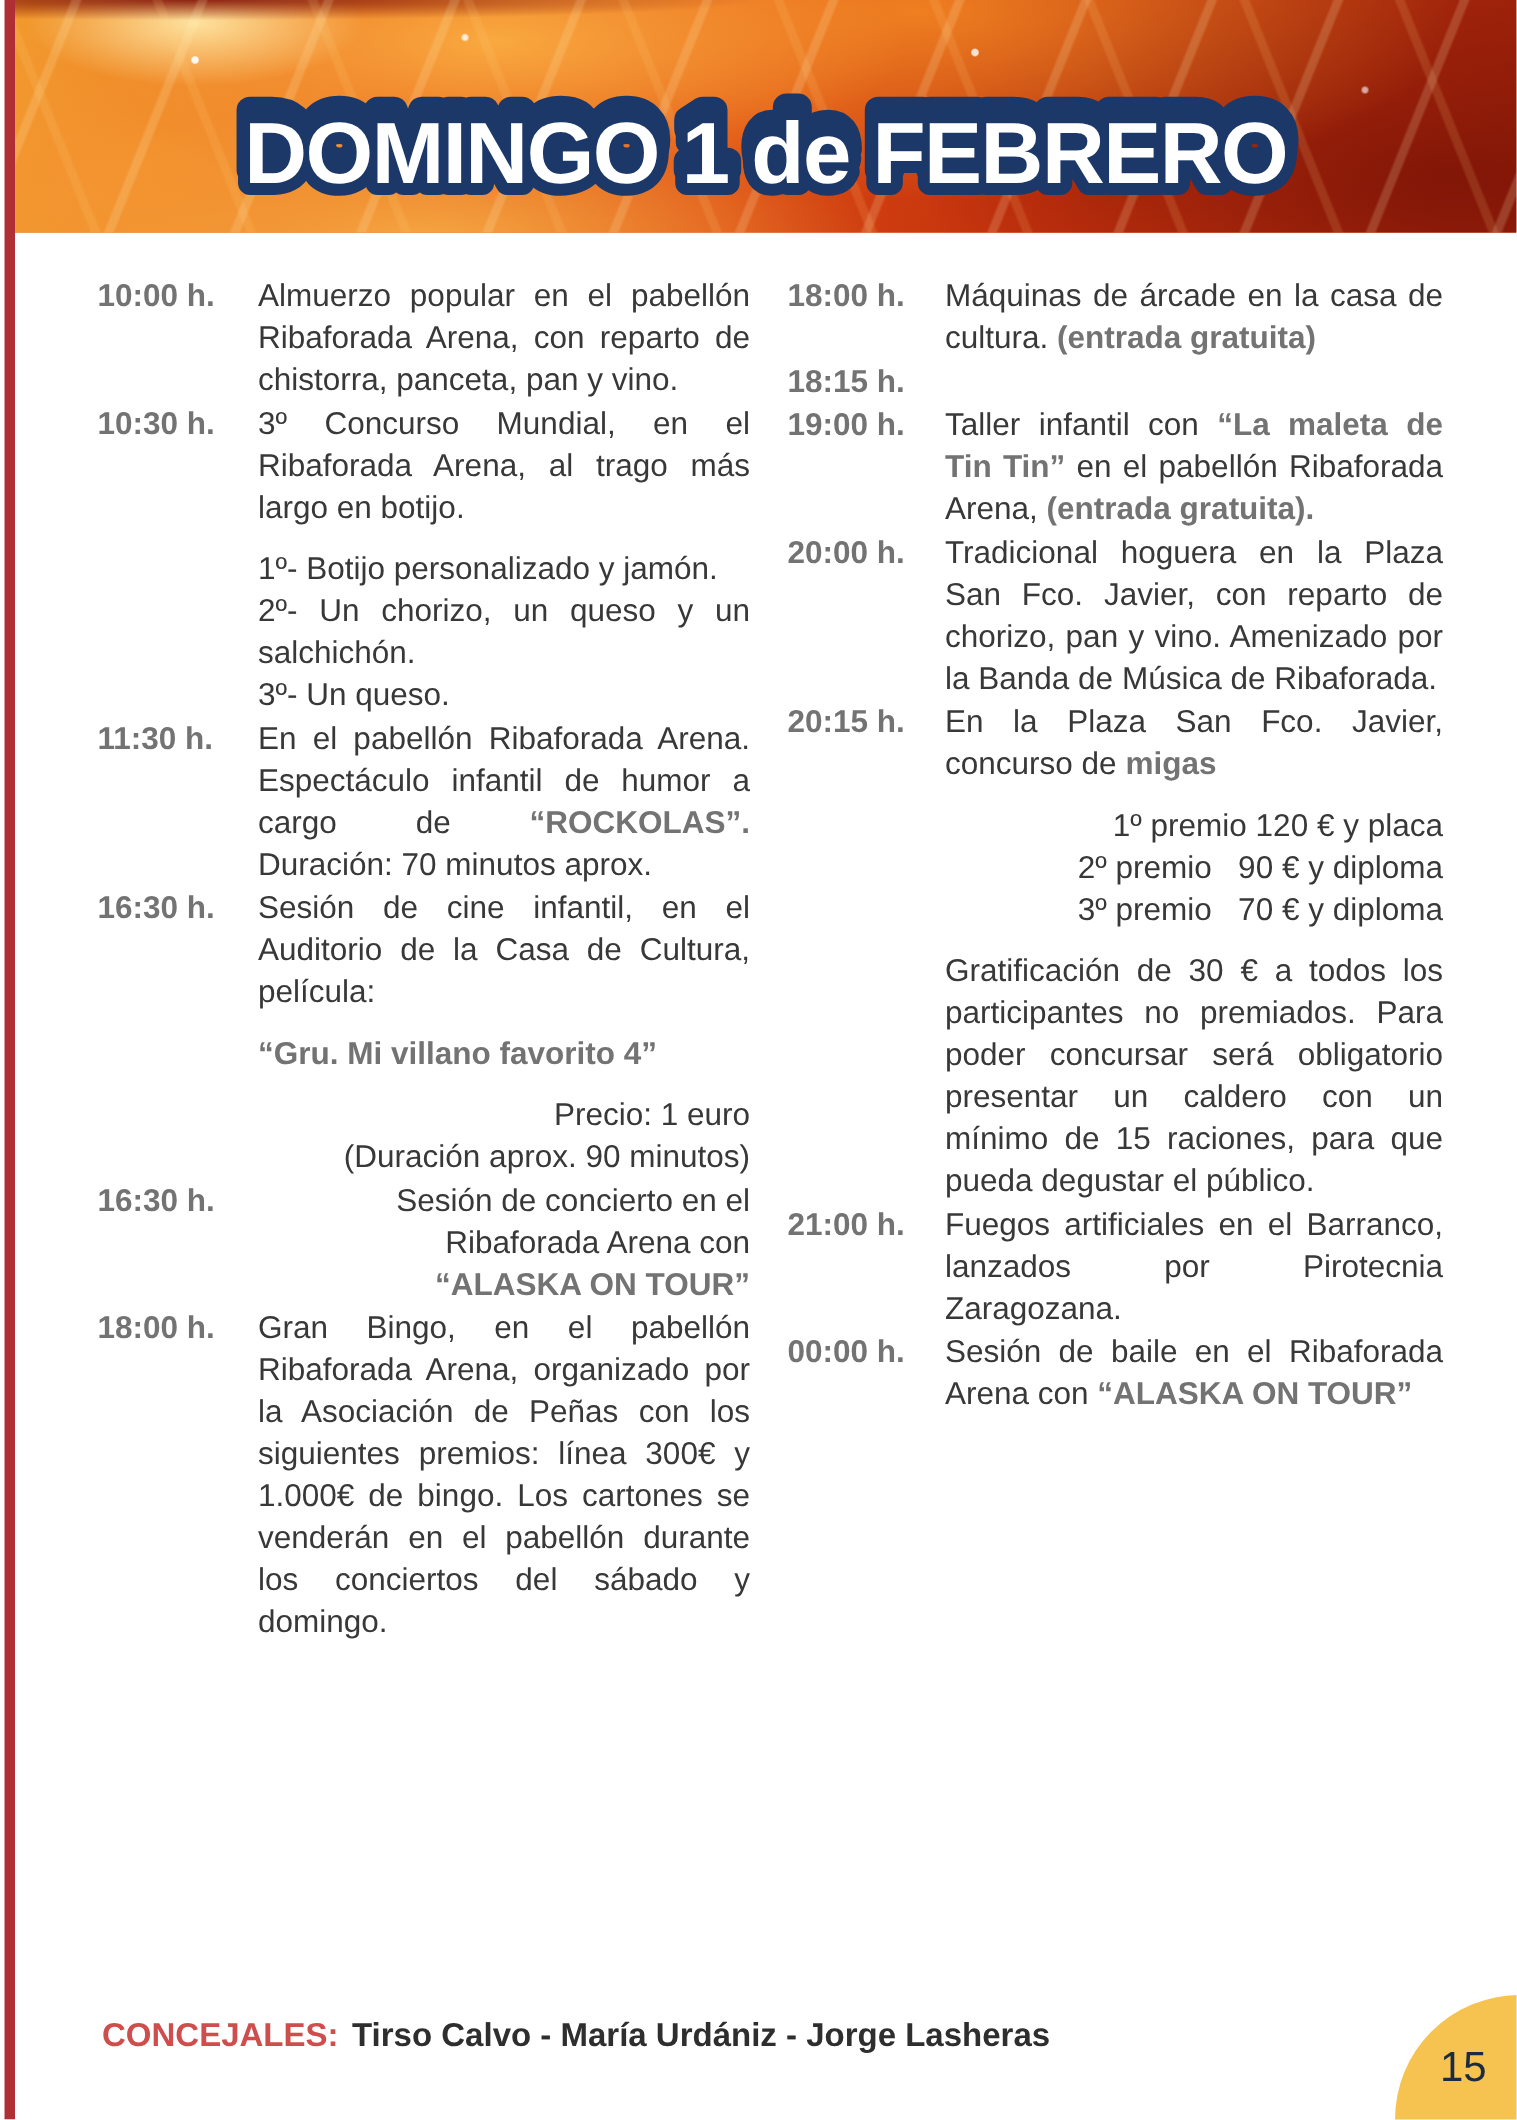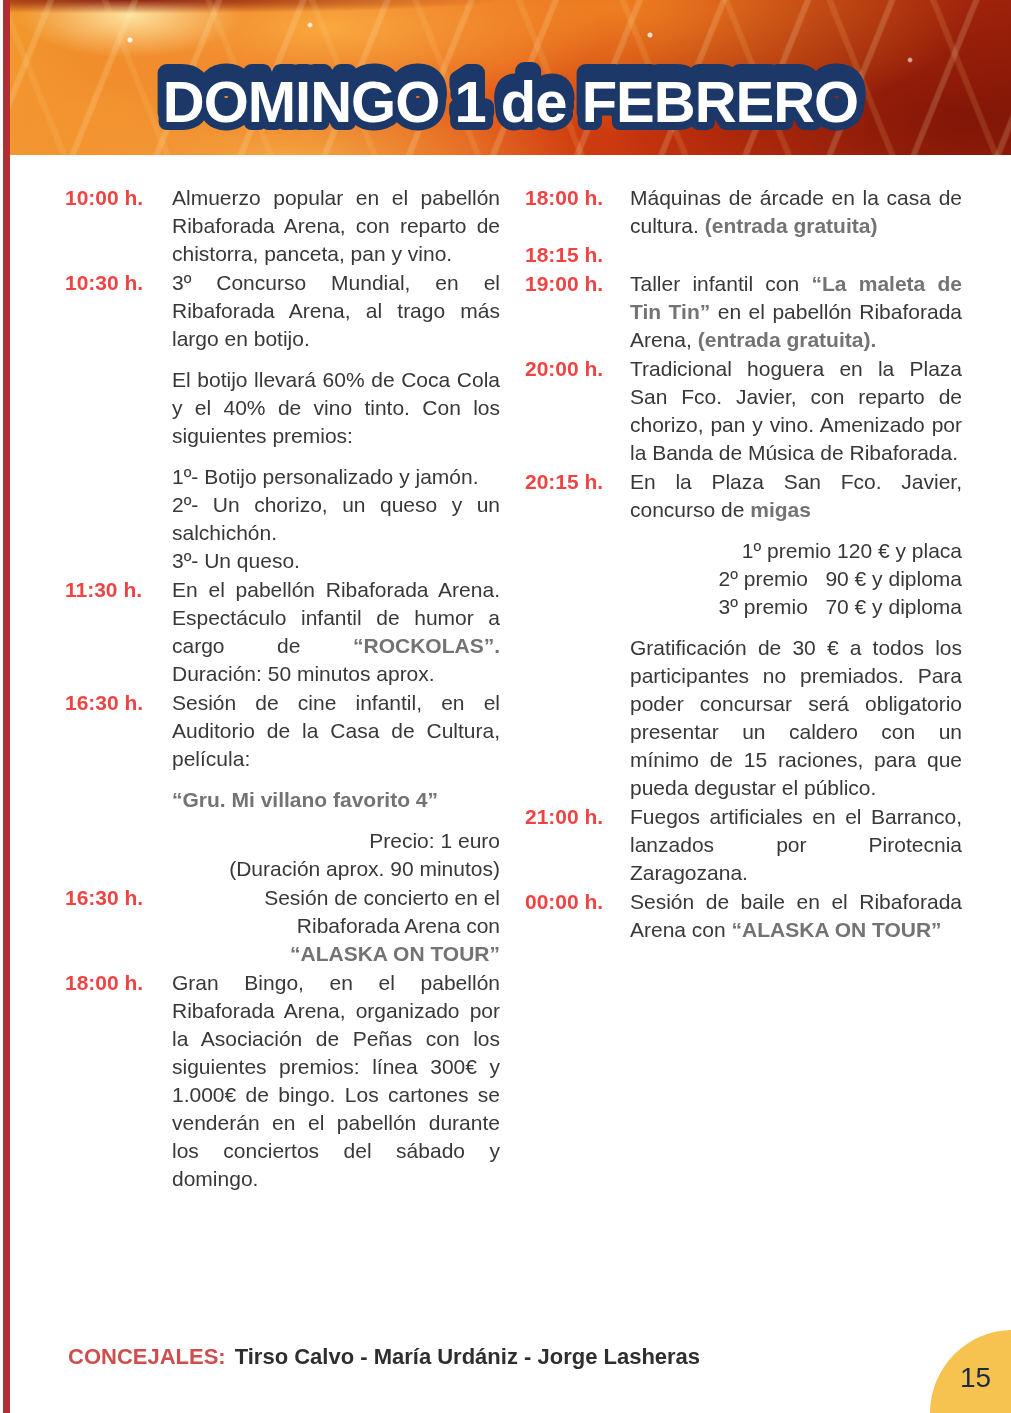--- a/index.html
+++ b/index.html
@@ -67,7 +67,7 @@
   .event + .event{margin-top:1px;}
   .time{
     flex:0 0 107px;max-width:107px;
-    color:#ef4444;font-weight:bold;font-size:21px;line-height:28px;
+    color:#737373;font-weight:bold;font-size:21px;line-height:28px;
     white-space:nowrap;
   }
   #col-right .time{flex:0 0 105px;max-width:105px;}

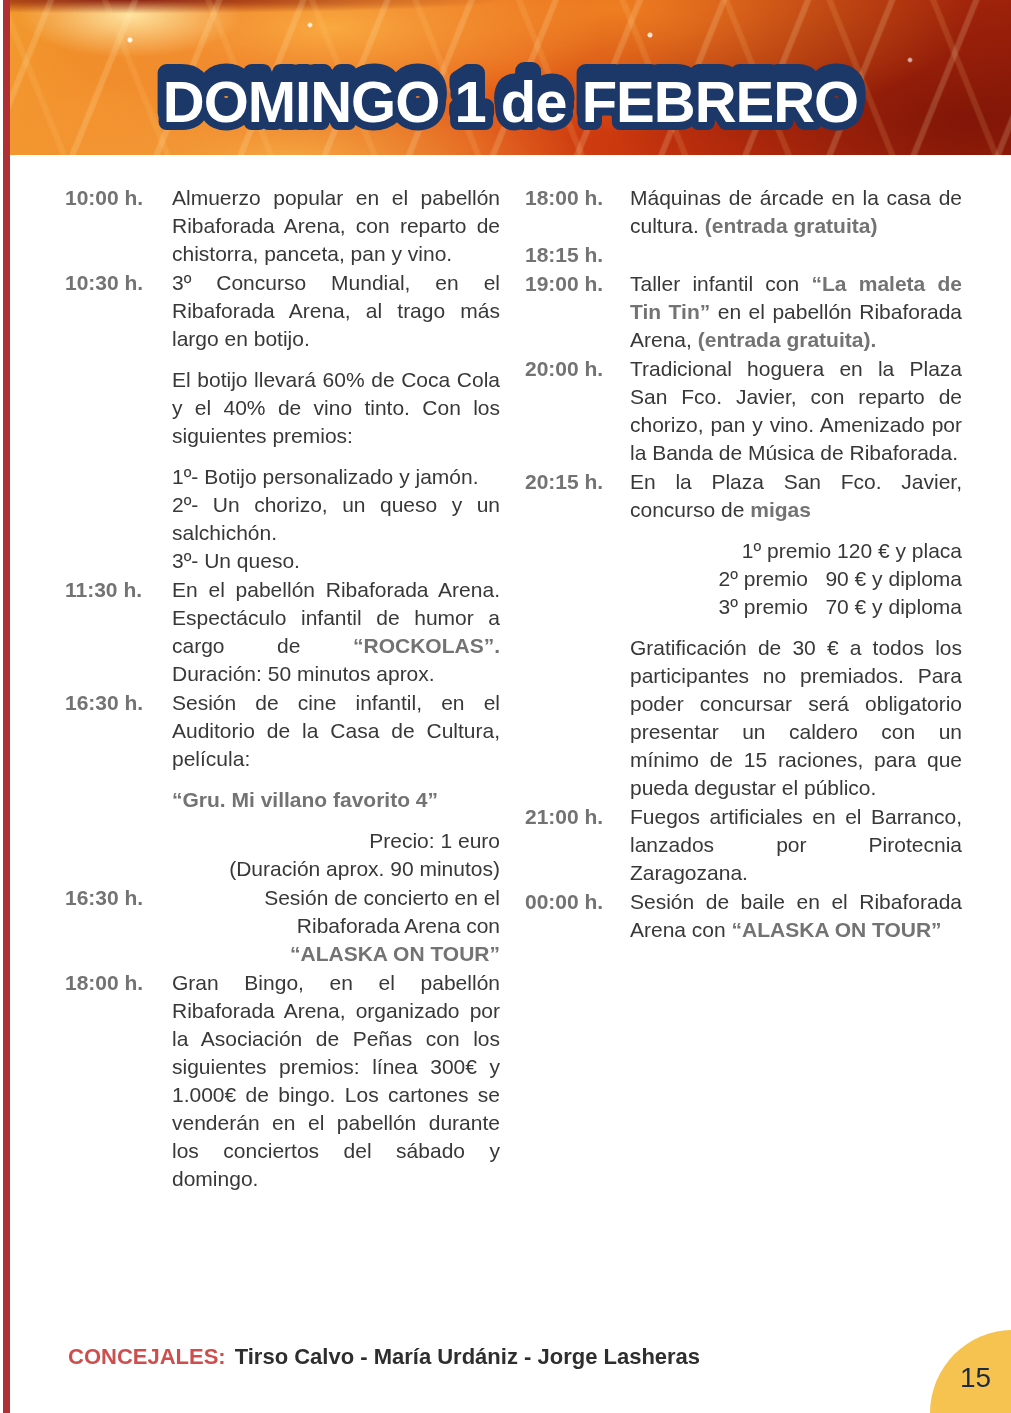--- a/index.html
+++ b/index.html
@@ -117,7 +117,6 @@
         <div class="time">10:30 h.</div>
         <div class="desc">
           <div class="block p"><span>3º Concurso Mundial, en el Ribaforada Arena, al trago más largo en botijo.</span></div>
-          <div class="block p"><span>El botijo llevará 60% de Coca Cola y el 40% de vino tinto. Con los siguientes premios:</span></div>
           <div class="block list">
             <div class="item"><span>1º- Botijo personalizado y jamón.</span></div>
             <div class="item"><span>2º- Un chorizo, un queso y un salchichón.</span></div>

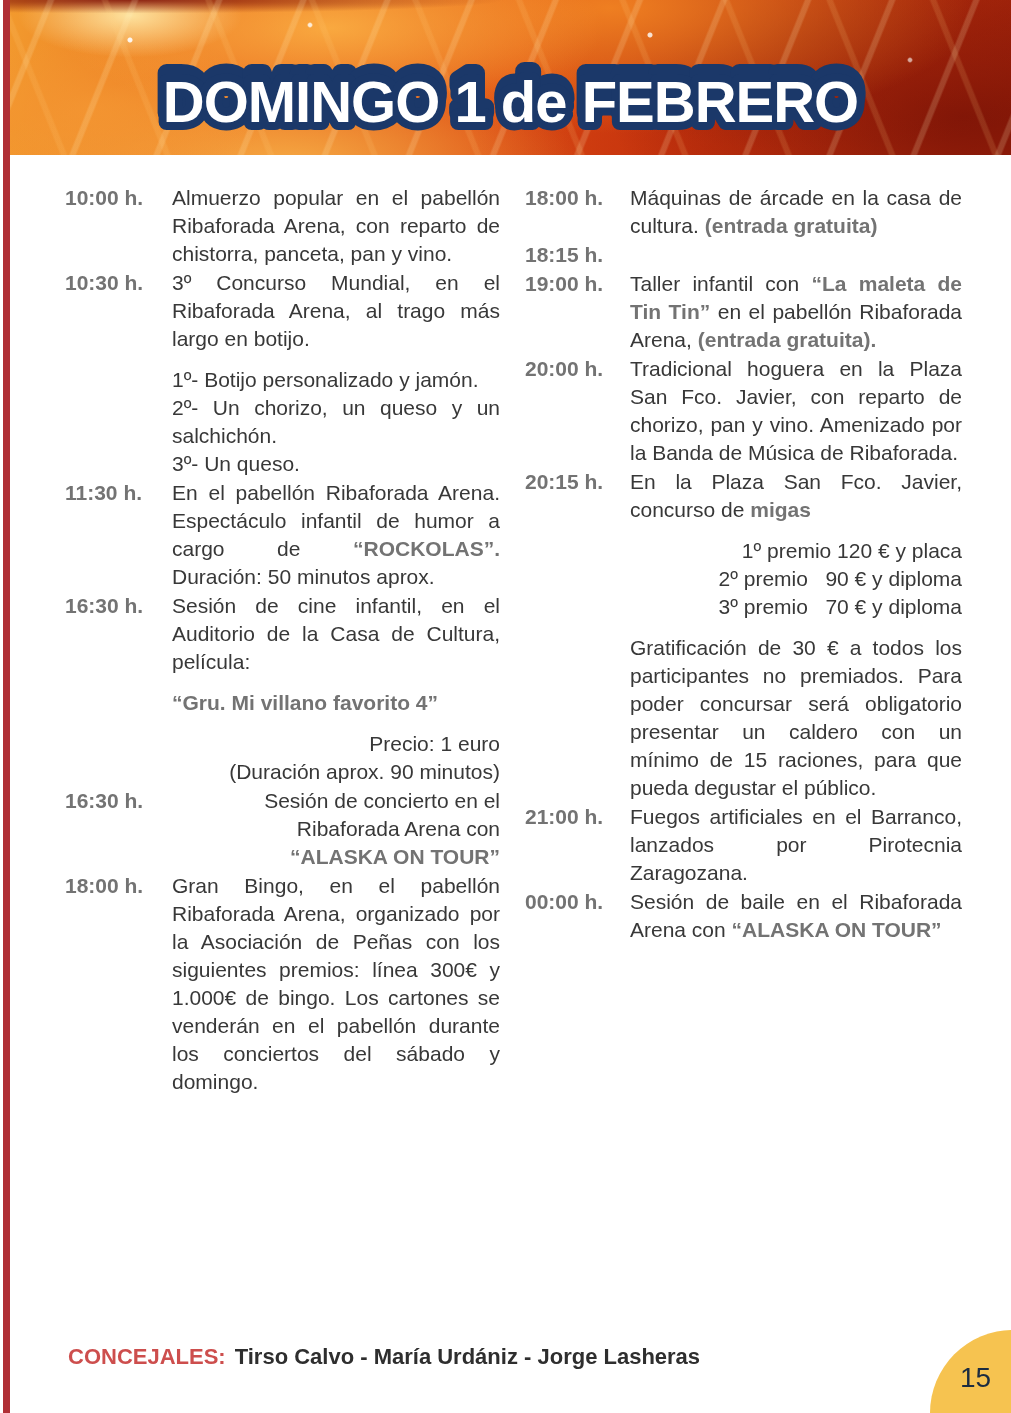--- a/index.html
+++ b/index.html
@@ -127,7 +127,7 @@
       <div class="event">
         <div class="time">11:30 h.</div>
         <div class="desc">
-          <div class="block p"><span>En el pabellón Ribaforada Arena. Espectáculo infantil de humor a cargo de </span><span class="b">“ROCKOLAS”.</span><span> Duración: 50 minutos aprox.</span></div>
+          <div class="block p"><span>En el pabellón Ribaforada Arena. Espectáculo infantil de humor a cargo de </span><span class="b">“ROCKOLAS”.</span><span> Duración: 70 minutos aprox.</span></div>
         </div>
       </div>
       <div class="event">

